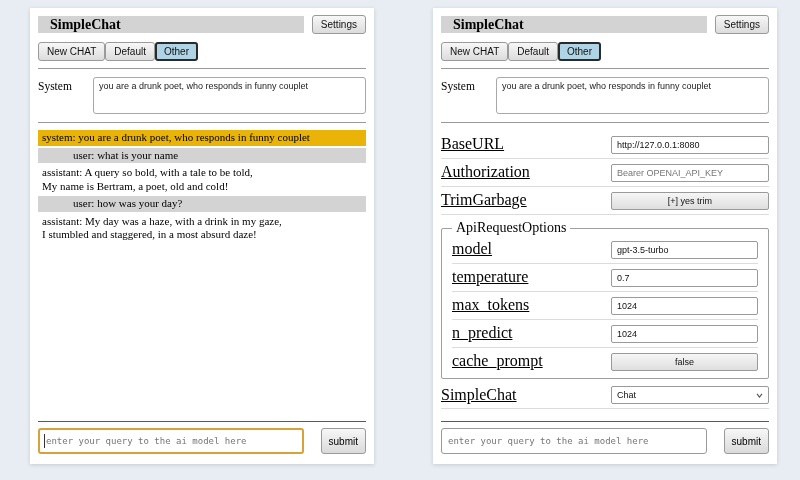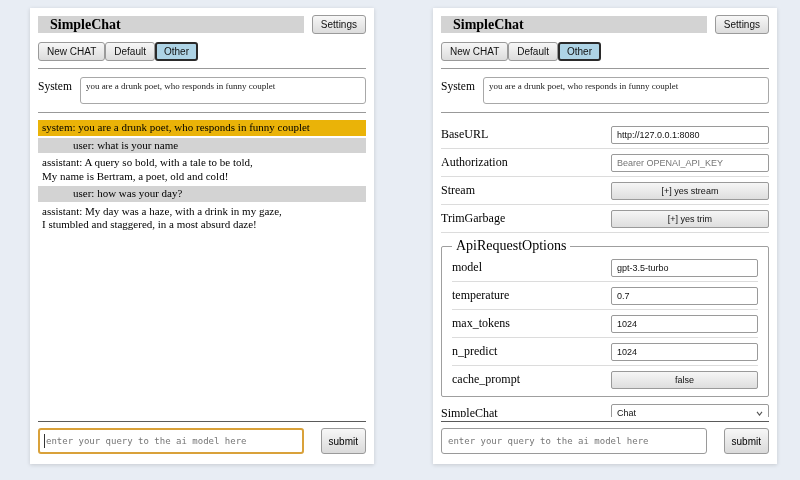--- a/index.html
+++ b/index.html
@@ -39,7 +39,7 @@
   hr.sep.dark { border-top-color:#5a5a5a; margin:4px 0 6px 0; }
 
   
-  .system-row { display:flex; align-items:flex-start; gap:8px; margin:2px 0 1px 0; }
+  .system-row { display:flex; align-items:flex-start; gap:21px; margin:2px 0 1px 0; }
   .system-row .lbl { font-size:11.5px; padding-top:3px; }
   .system-row textarea {
     flex:1; height:27px; resize:none;

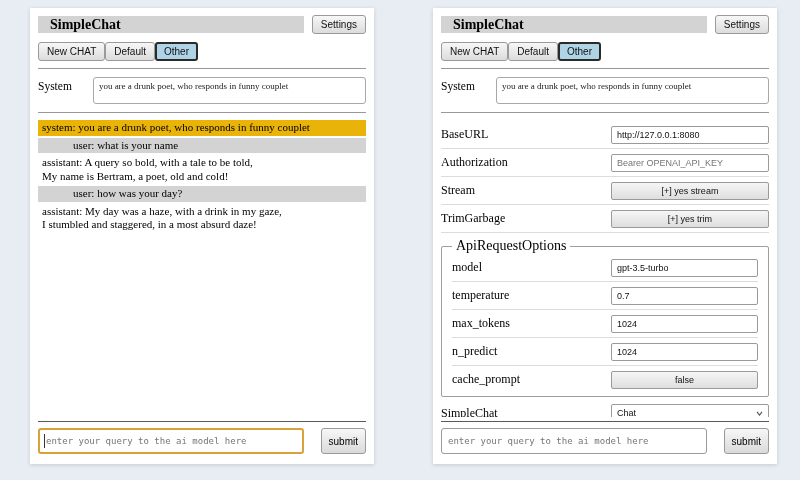--- a/index.html
+++ b/index.html
@@ -42,8 +42,8 @@
   .system-row { display:flex; align-items:flex-start; gap:21px; margin:2px 0 1px 0; }
   .system-row .lbl { font-size:11.5px; padding-top:3px; }
   .system-row textarea {
-    flex:1; height:27px; resize:none;
-    font-family:Liberation Serif, serif; font-size:9px;
+    flex:1; height:37px; resize:none;
+    font-family:Liberation Sans, sans-serif; font-size:9px;
     border:1px solid #a8a8a8; border-radius:3px; padding:3px 5px;
     color:#222; outline:none; overflow:hidden;
   }

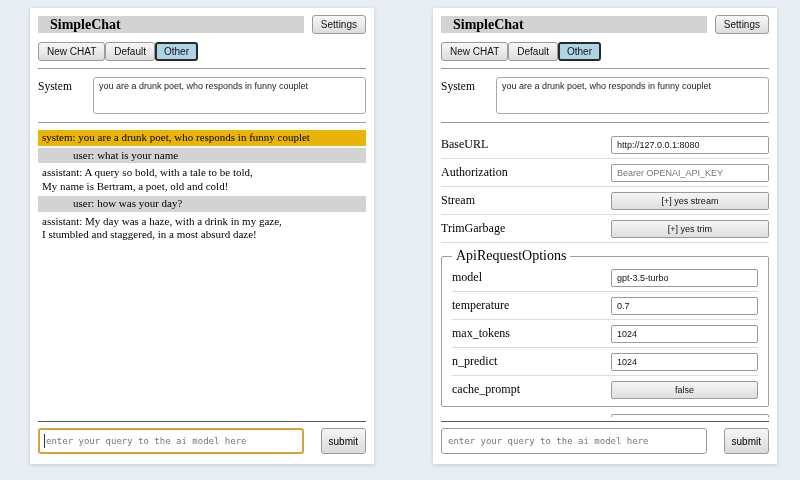--- a/index.html
+++ b/index.html
@@ -64,7 +64,7 @@
     display:flex; align-items:center; justify-content:space-between;
     padding:3px 0 4px 0; border-bottom:1px solid #dcdcdc;
   }
-  .srow .lbl { font-size:12px; color:#000; }
+  .srow .lbl { font-size:16px; color:#000;text-decoration:underline; }
   .ctrl { width:158px; flex:0 0 158px; }
   .fieldset-wrap .ctrl { width:147px; flex:0 0 147px; }
   input.txt {

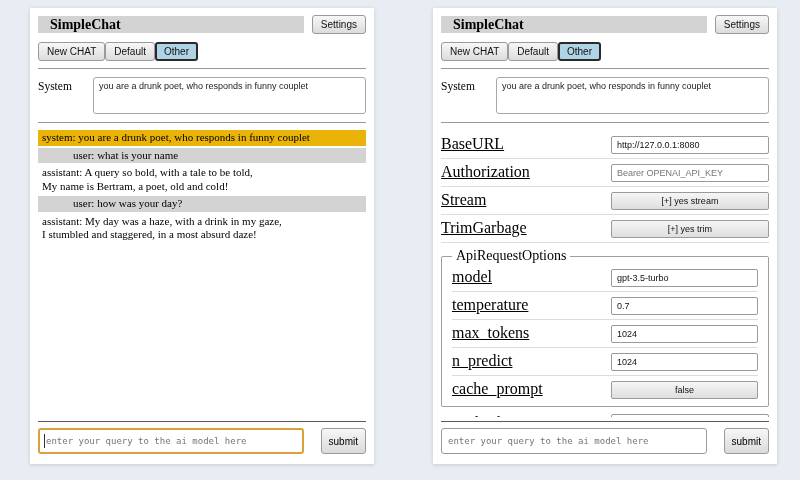--- a/index.html
+++ b/index.html
@@ -193,10 +193,6 @@
       <span class="ctrl"><input class="txt" type="text" placeholder="Bearer OPENAI_API_KEY" style=""></span>
     </div>
 
-    <div class="srow">
-      <span class="lbl">Stream</span>
-      <span class="ctrl"><button class="ctrl-btn">[+] yes stream</button></span>
-    </div>
 
     <div class="srow">
       <span class="lbl">TrimGarbage</span>

